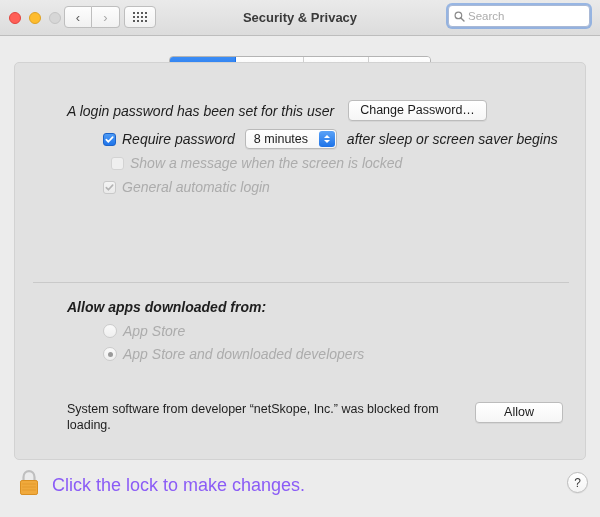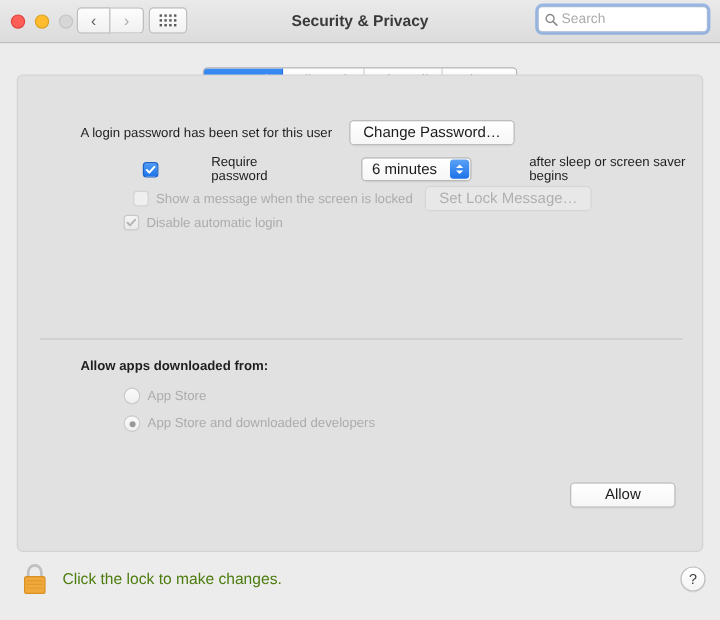--- a/index.html
+++ b/index.html
@@ -177,7 +177,7 @@
 
   .row { position: absolute; display: flex; align-items: center; }
 
-  .lbl { font-size: 11px; color: #1E1E1E; }
+  .lbl { font-size: 14px; color: #1E1E1E; font-style: italic; }
   .lbl.dim { color: #ACACAC; }
   .lbl.bold { font-weight: bold; }
 

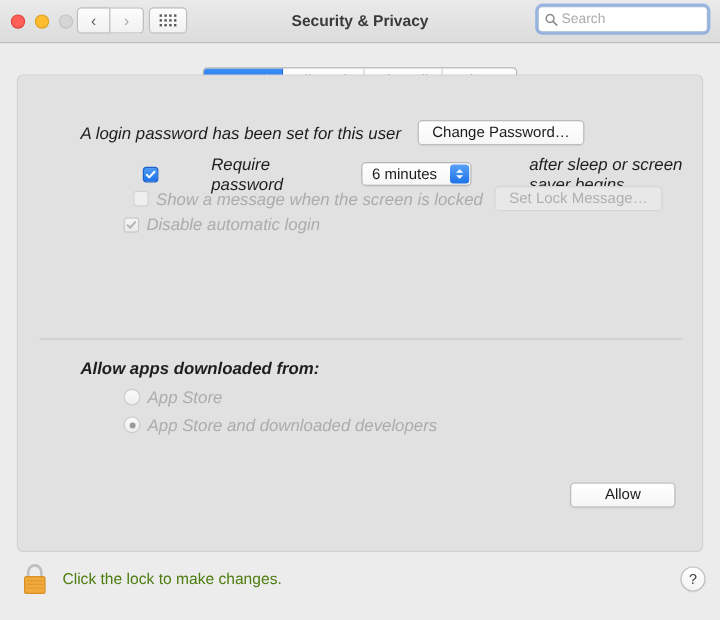--- a/index.html
+++ b/index.html
@@ -412,7 +412,7 @@
       <button class="pushbtn" style="margin-left:14px;">Change Password…</button>
     </div>
 
-    <div class="row" style="left:104px; top:66px;gap:38px;">
+    <div class="row" style="left:88px; top:66px;">
       <span class="cb on">
         <svg width="9" height="9" viewBox="0 0 9 9">
           <polyline points="1.3,4.6 3.4,6.8 7.7,2.1" fill="none" stroke="#FFFFFF" stroke-width="1.7" stroke-linecap="round" stroke-linejoin="round"></polyline>

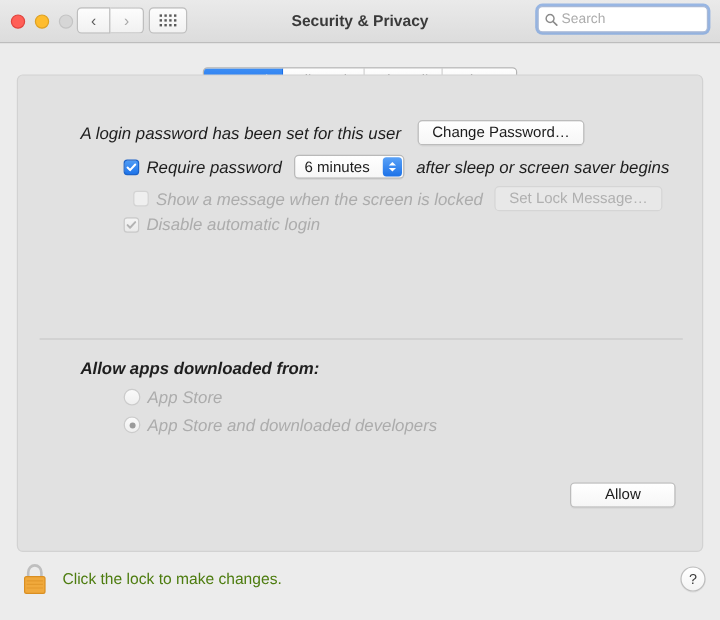--- a/index.html
+++ b/index.html
@@ -420,7 +420,7 @@
       </span>
       <span class="lbl">Require password</span>
       <span class="popup" style="margin-left:10px;">
-        <span>6 minutes</span>
+        <span>8 minutes</span>
         <span class="arrows">
           <span class="ar up"></span>
             <span class="ar down"></span>

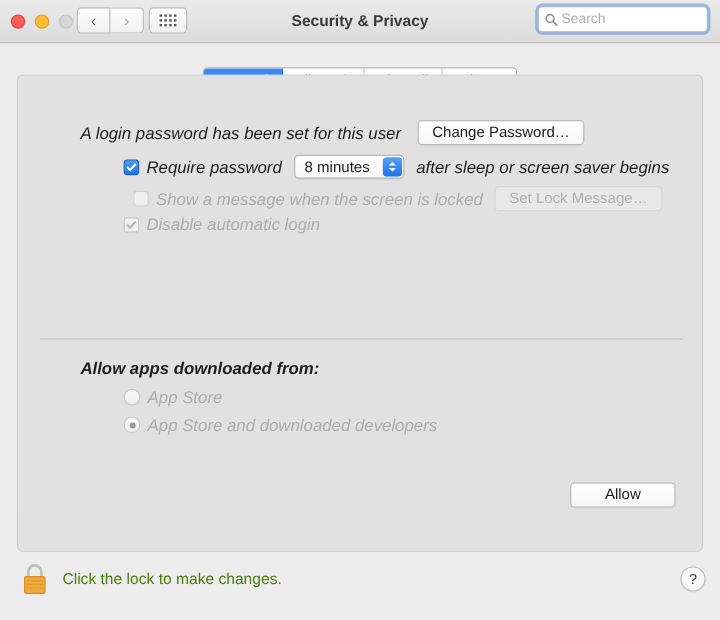--- a/index.html
+++ b/index.html
@@ -432,7 +432,6 @@
     <div class="row" style="left:96px; top:92px;">
       <span class="cb off dim"></span>
       <span class="lbl dim">Show a message when the screen is locked</span>
-      <button class="pushbtn disabled" style="margin-left:10px;">Set Lock Message…</button>
     </div>
 
     <div class="row" style="left:88px; top:116px;">

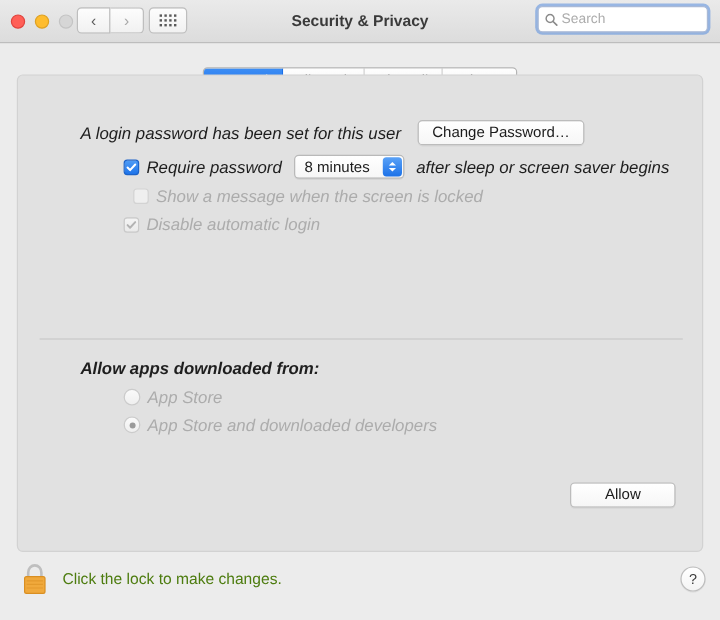--- a/index.html
+++ b/index.html
@@ -440,7 +440,7 @@
           <polyline points="1.3,4.6 3.4,6.8 7.7,2.1" fill="none" stroke="#B3B3B3" stroke-width="1.6" stroke-linecap="round" stroke-linejoin="round"></polyline>
         </svg>
       </span>
-      <span class="lbl dim">Disable automatic login</span>
+      <span class="lbl dim">General automatic login</span>
     </div>
 
     <div class="divider"></div>

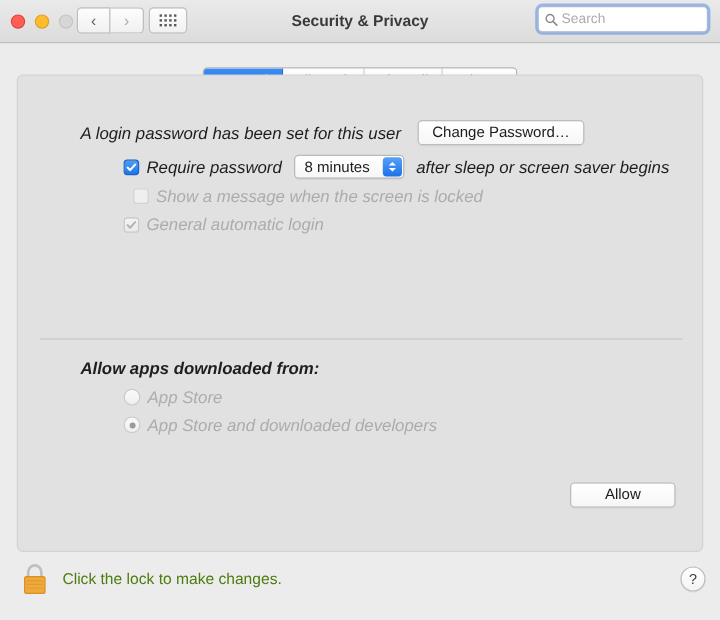--- a/index.html
+++ b/index.html
@@ -461,6 +461,7 @@
       <span class="lbl dim">App Store and downloaded developers</span>
     </div>
 
+    <div class="blocked-text">System software from developer “netSkope, Inc.” was blocked from loading.</div>
     <button class="pushbtn" style="position:absolute; right:22px; top:339px; width:88px;">Allow</button>
   </div>
 

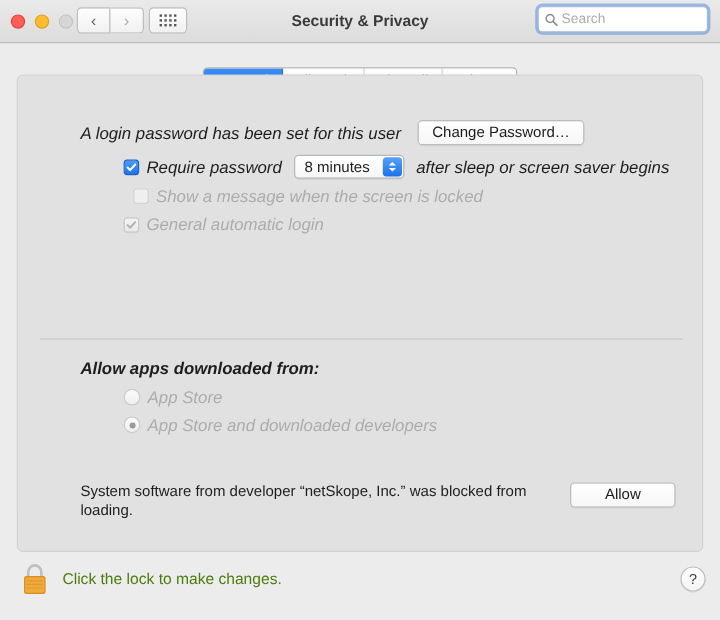--- a/index.html
+++ b/index.html
@@ -321,8 +321,8 @@
     position: absolute;
     left: 52px;
     top: 15px;
-    font-size: 13px;
-    color: #4d7c0f;
+    font-size: 18px;
+    color: #8b5cf6;
   }
   .advanced {
     position: absolute;

